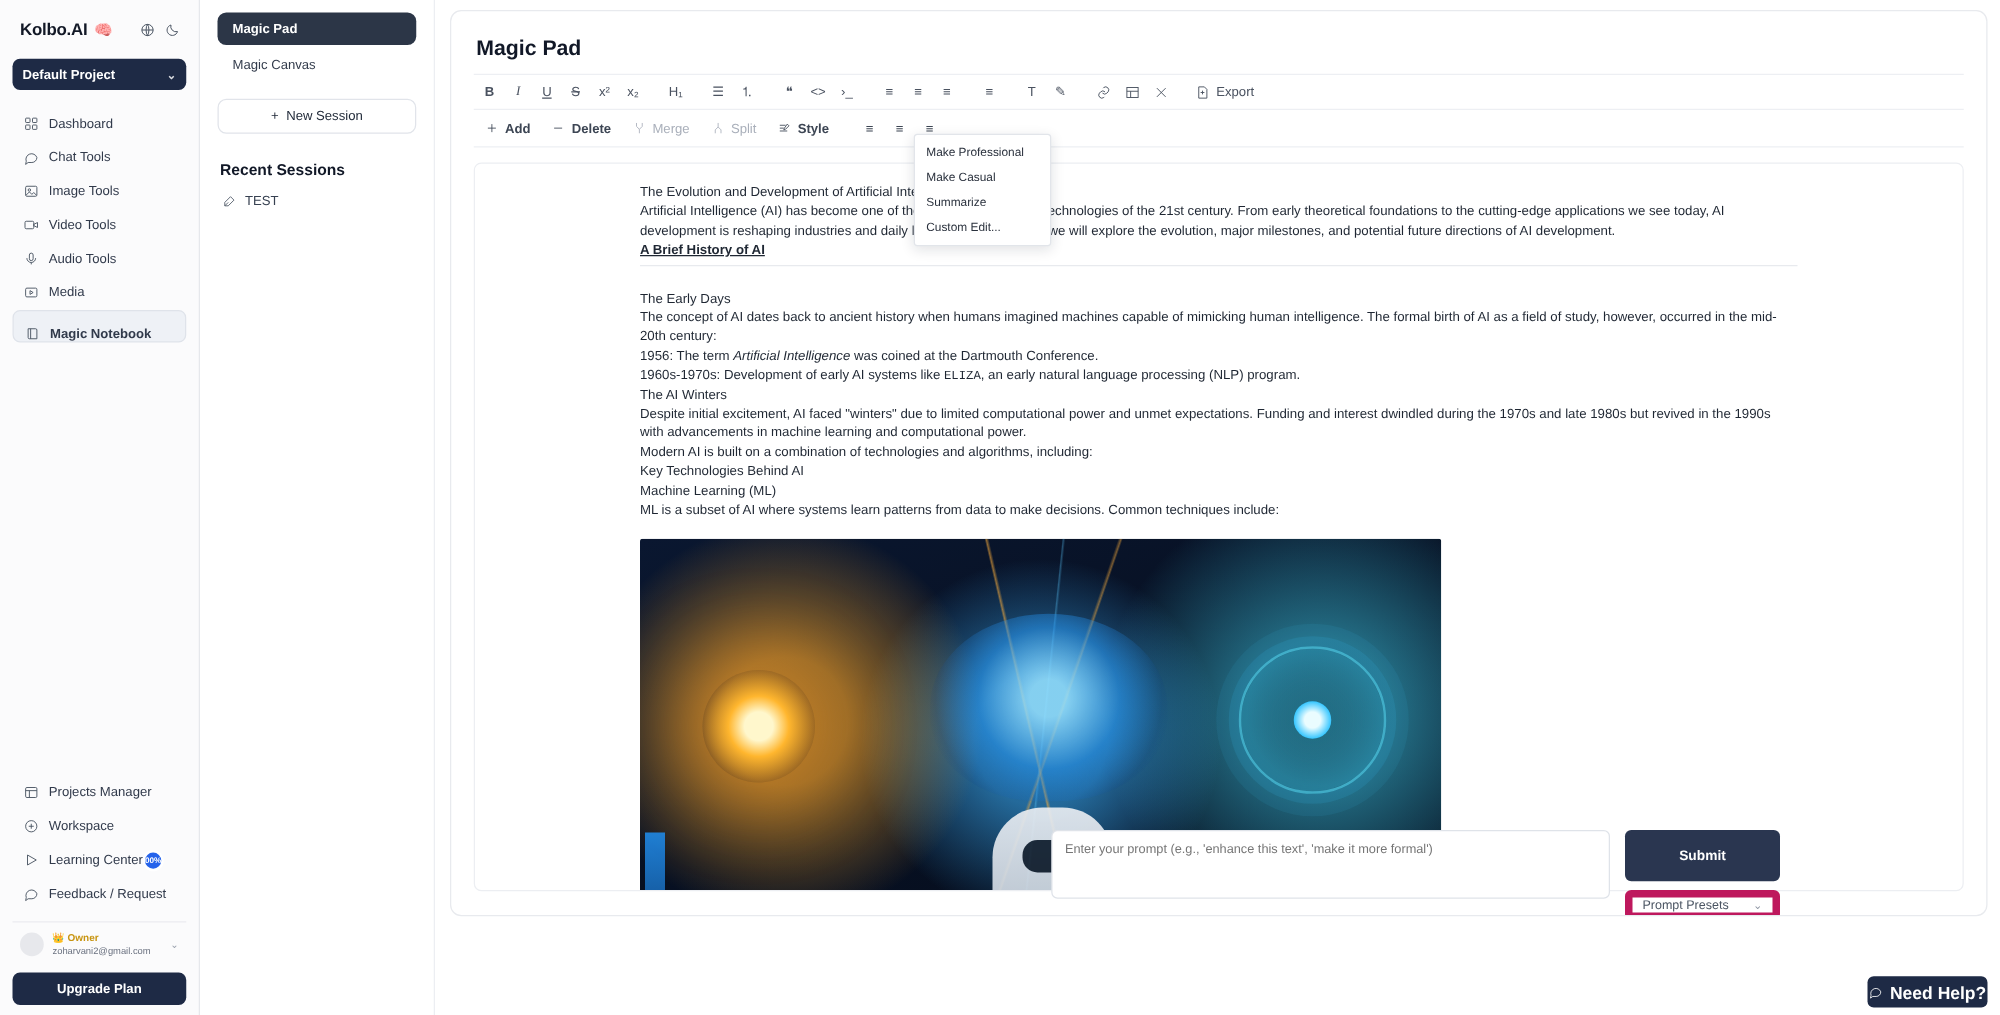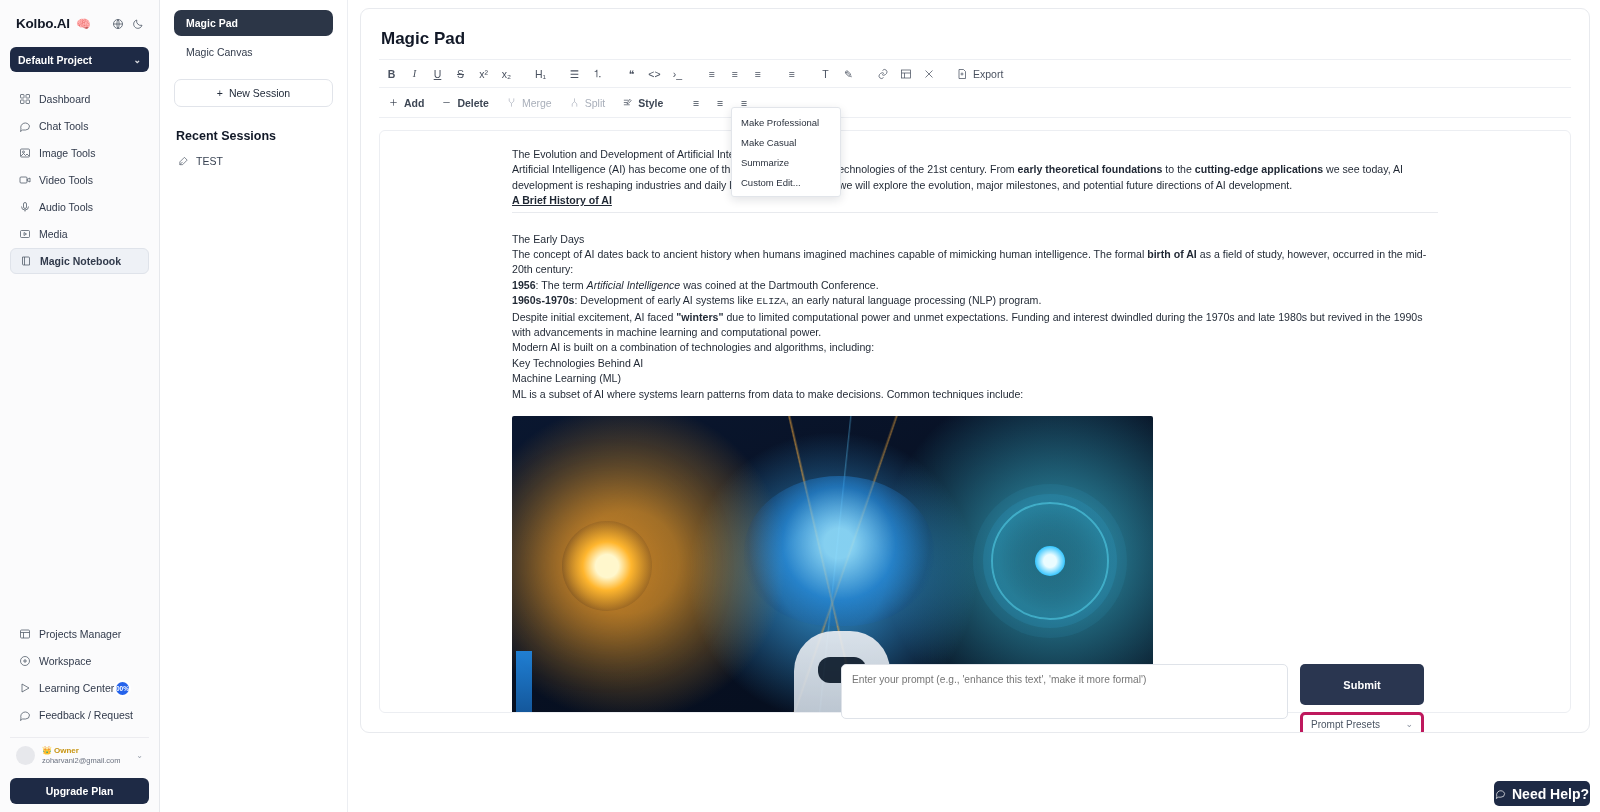--- a/index.html
+++ b/index.html
@@ -179,7 +179,7 @@
   .doc .hr { border-bottom: 1px solid #e8eaee; margin: 3px 0 4px 0; }
   .doc .underline-head { font-weight: 700; text-decoration: underline; }
   .doc .gap { height: 15px; }
-  .doc b { font-weight: 700; }
+  .doc b { font-weight: 400; }
   .doc i { font-style: italic; }
   .doc .mono { font-family: "Liberation Mono", monospace; font-size: 9.8px; }
 

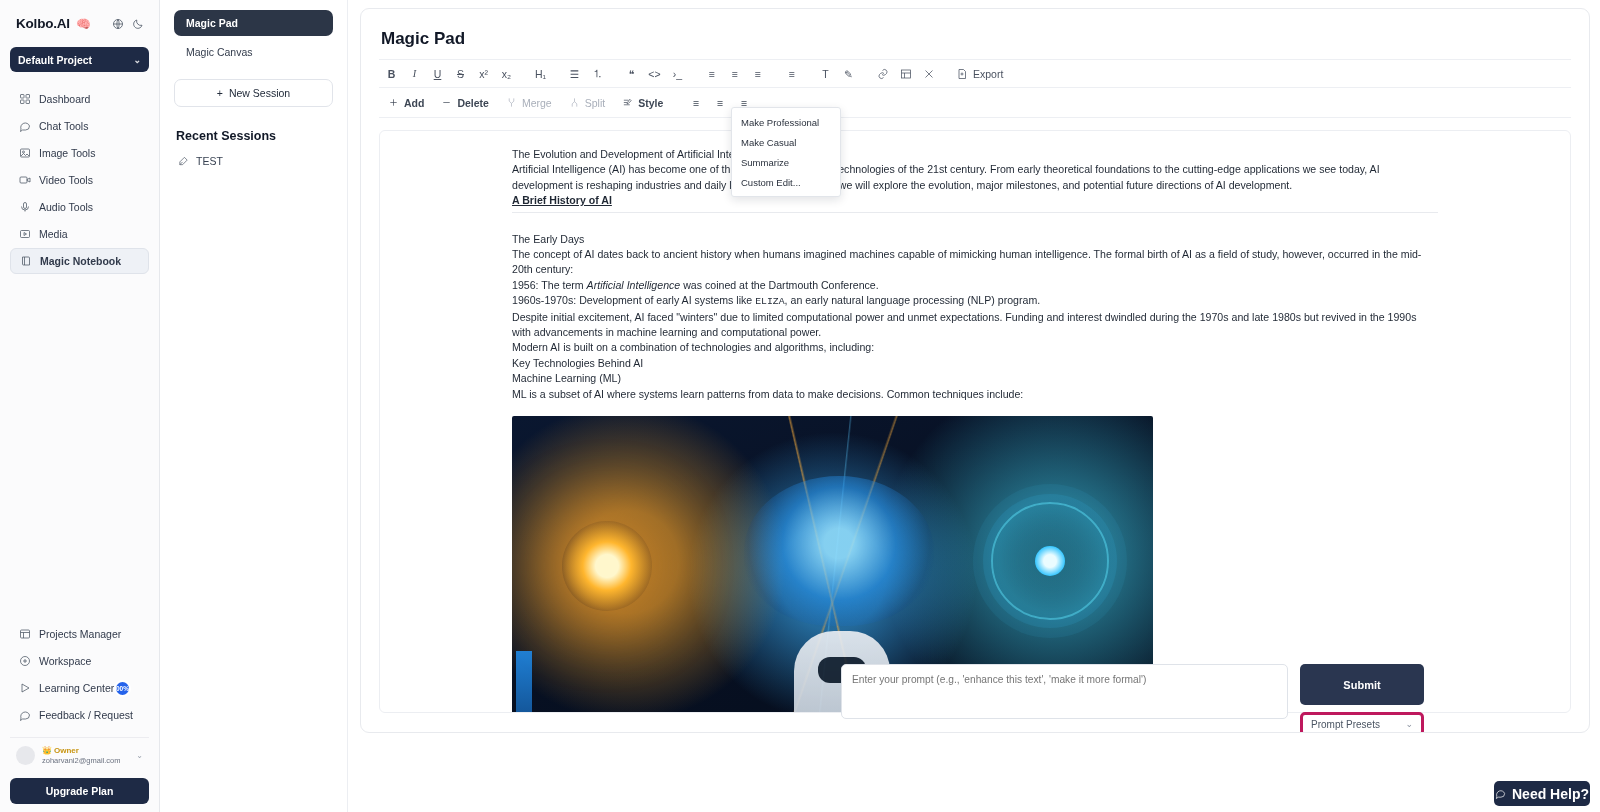--- a/index.html
+++ b/index.html
@@ -51,6 +51,7 @@
     background: #eef1f6;
     border: 1px solid #dfe3ea;
     font-weight: 600;
+    align-items: flex-end;
   }
   .nav-ico { width: 13px; height: 13px; color: #4b5563; display: inline-flex; align-items: center; justify-content: center; flex: 0 0 13px; }
   .nav-ico svg { width: 12px; height: 12px; fill: none; stroke: currentColor; stroke-width: 1.5; }

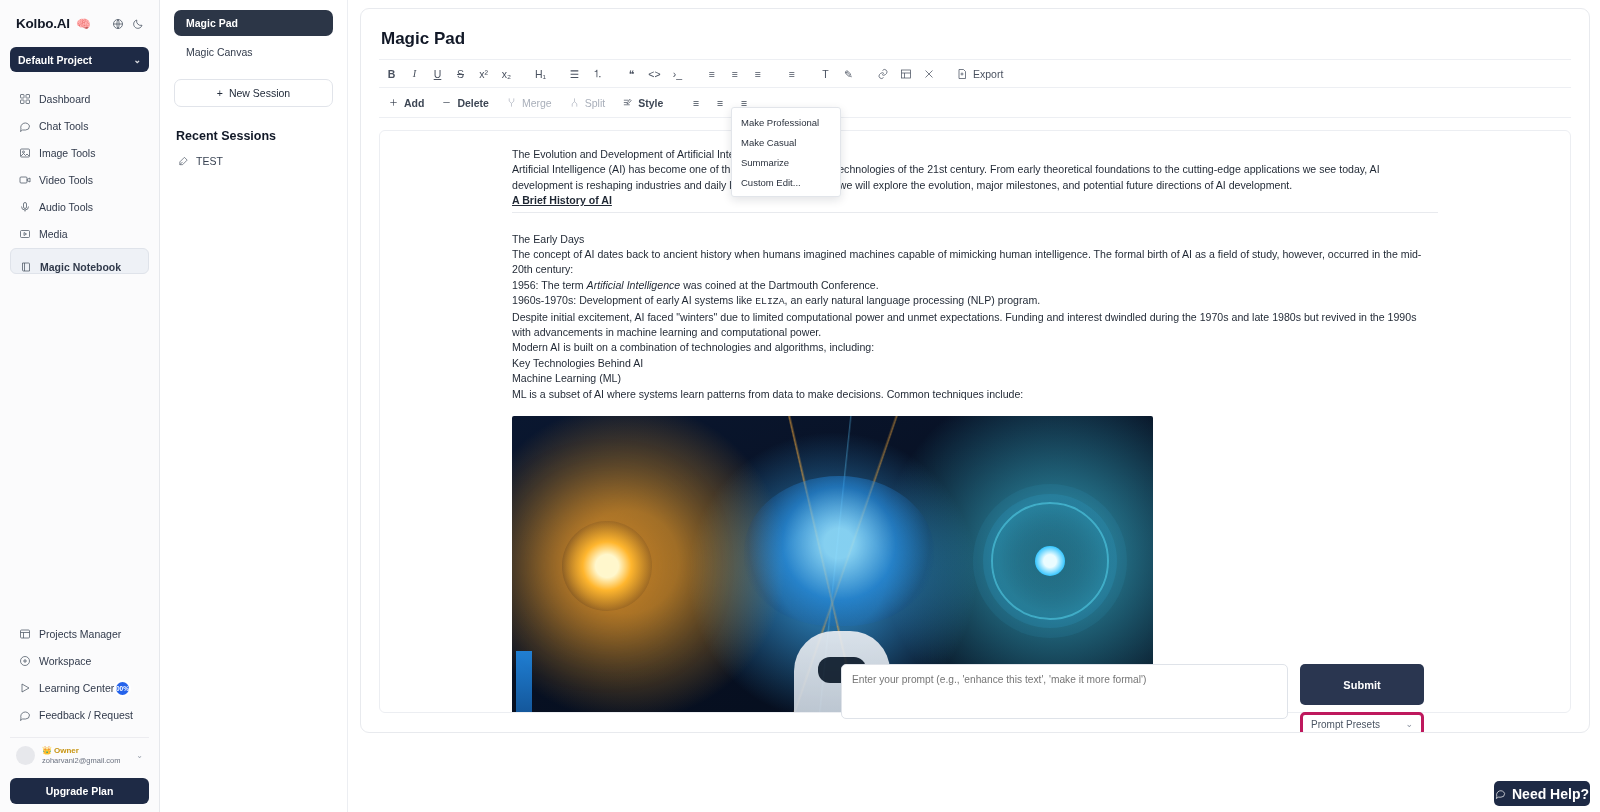--- a/index.html
+++ b/index.html
@@ -565,6 +565,7 @@
           <p>
             <b>1960s-1970s</b><span>: Development of early AI systems like </span><span class="mono">ELIZA</span><span>, an early natural language processing (NLP) program.</span>
           </p>
+          <p>The AI Winters</p>
           <p>
             <span>Despite initial excitement, AI faced </span><b>"winters"</b><span> due to limited computational power and unmet expectations. Funding and interest dwindled during the 1970s and late 1980s but revived in the 1990s with advancements in machine learning and computational power.</span>
           </p>

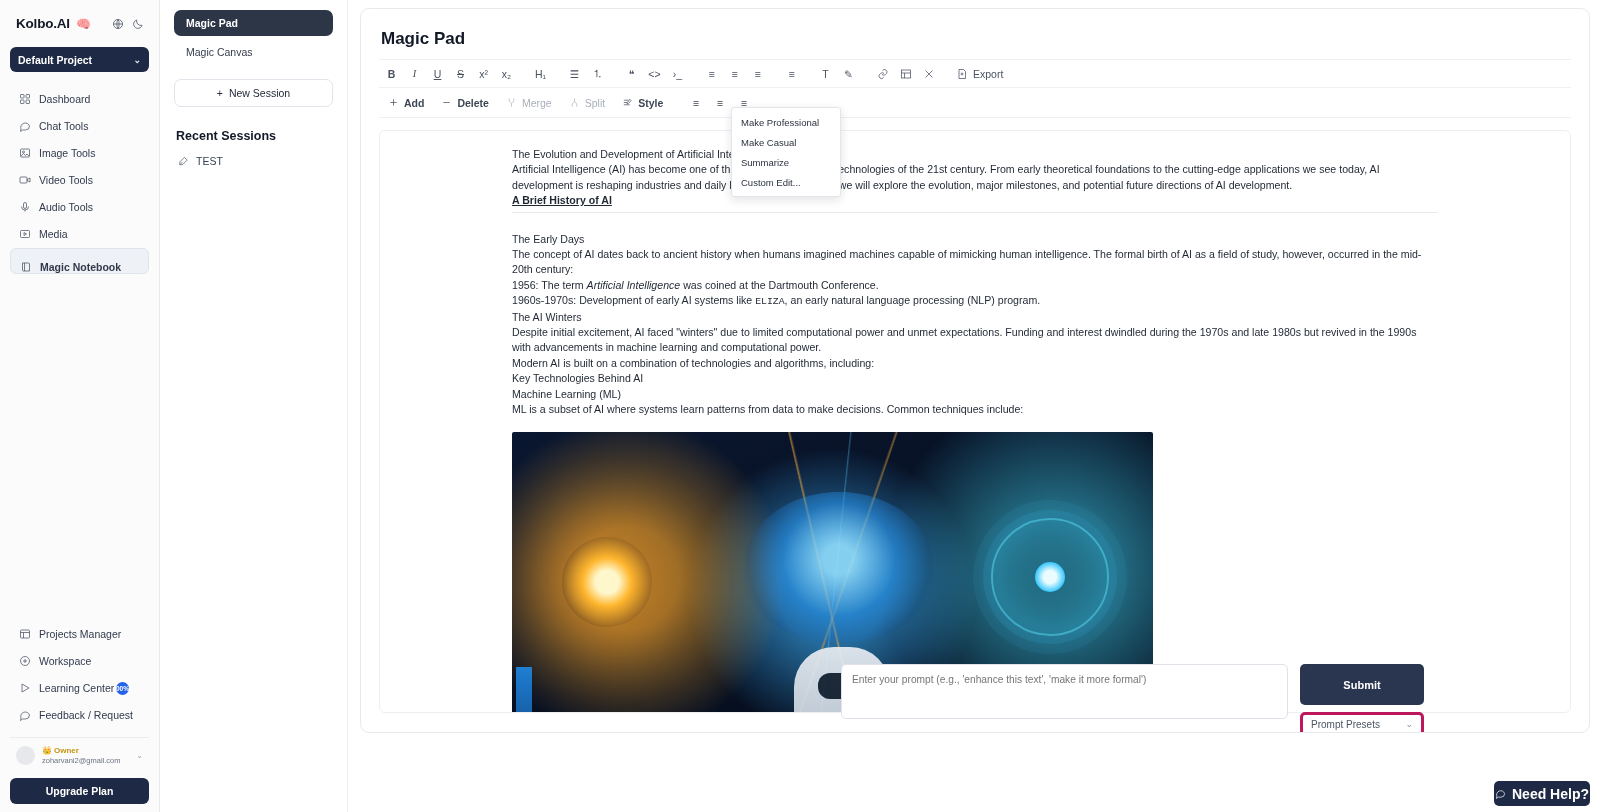--- a/index.html
+++ b/index.html
@@ -262,7 +262,7 @@
     display: flex; align-items: center; justify-content: center;
   }
   .presets {
-    height: 24px; border: 3px solid #be185d; border-radius: 5px;
+    height: 24px; border: 6px solid #be185d; border-radius: 5px;
     display: flex; align-items: center; padding: 0 8px;
     font-size: 10px; color: #4b5563; background: #fff;
   }

